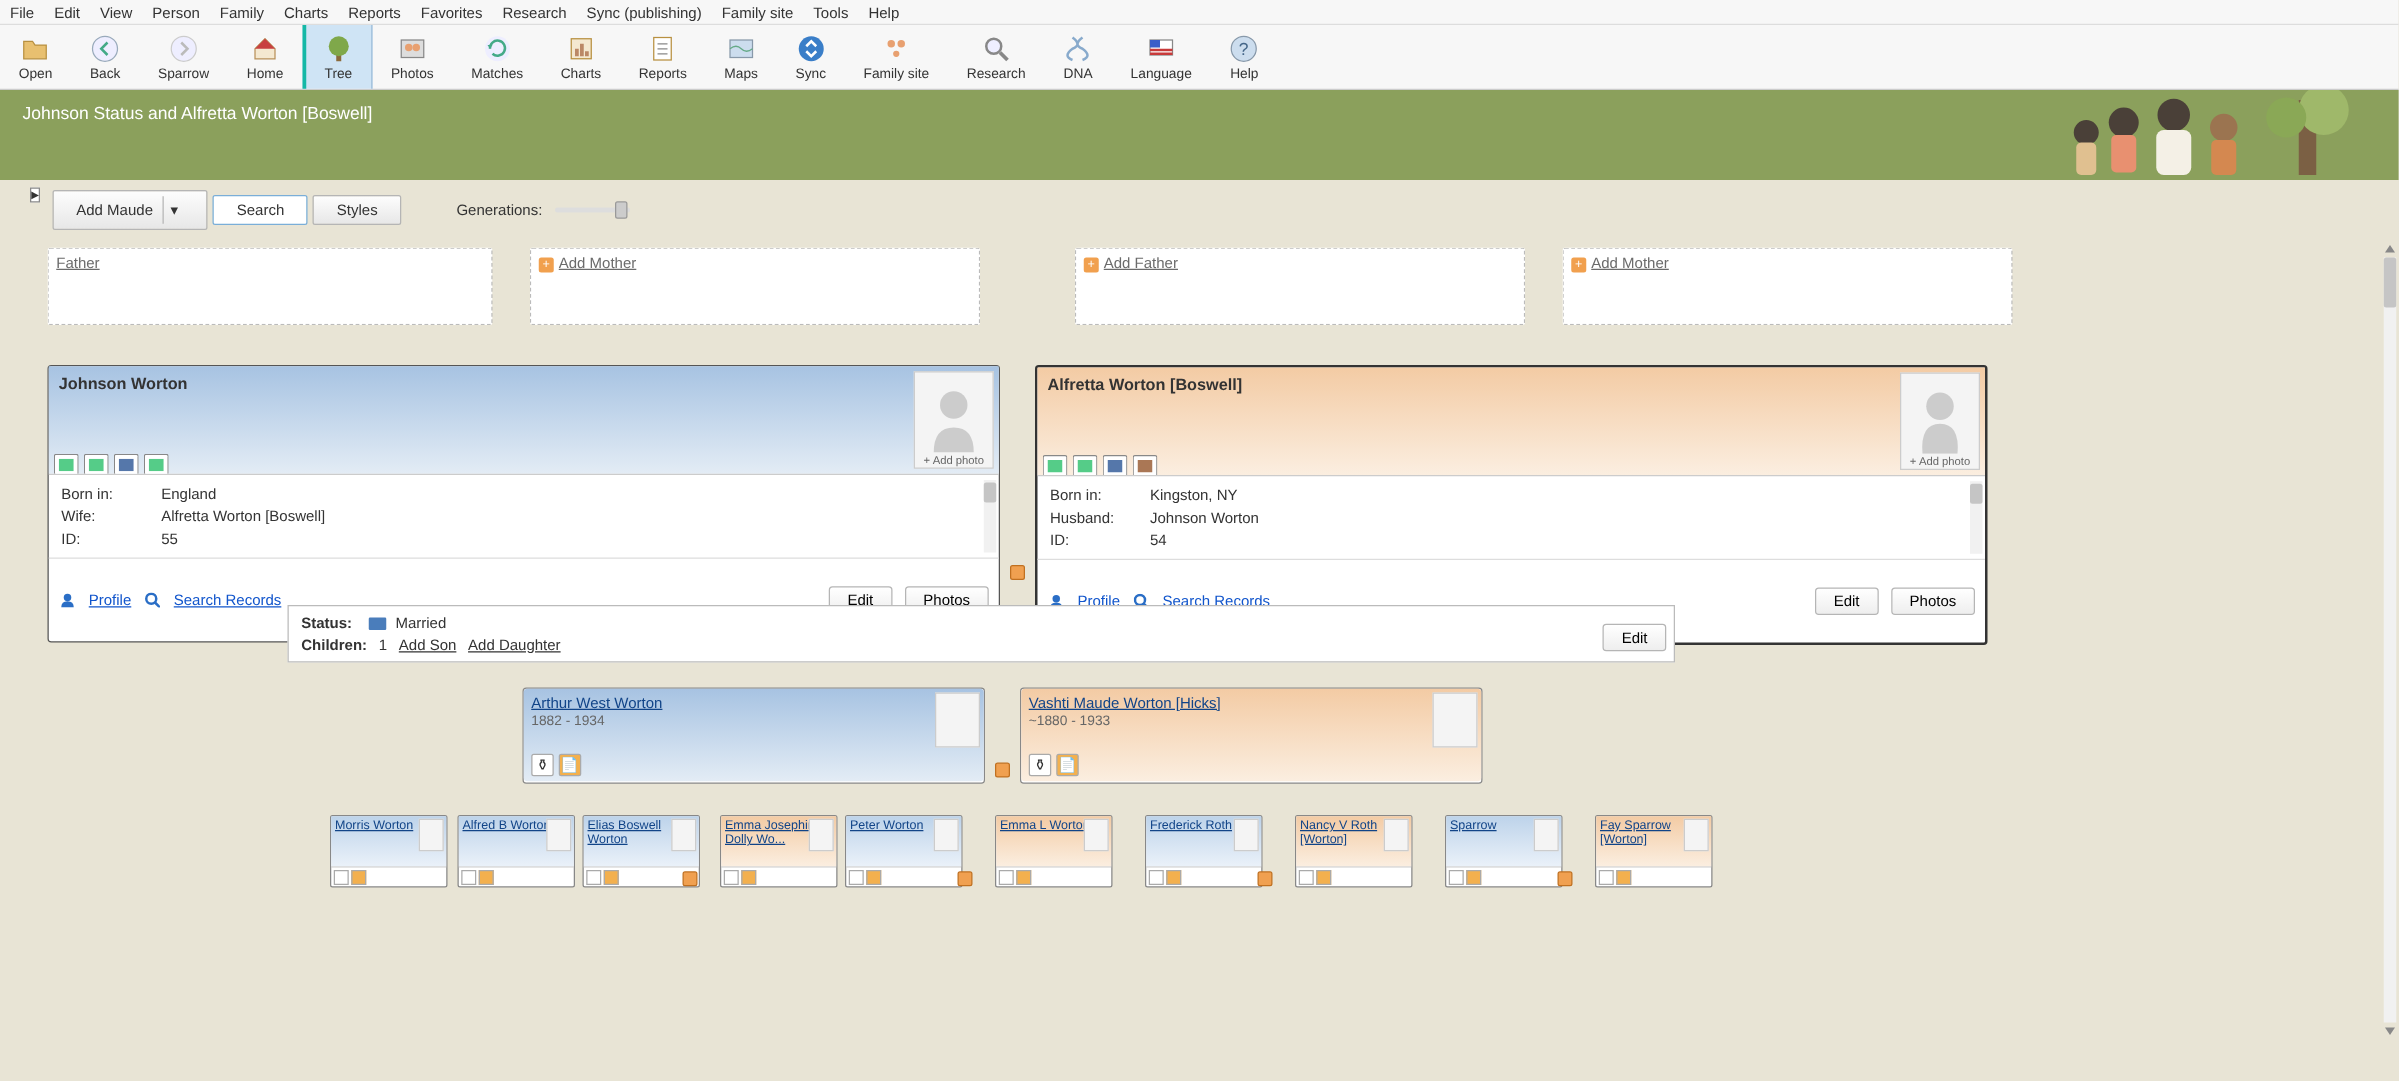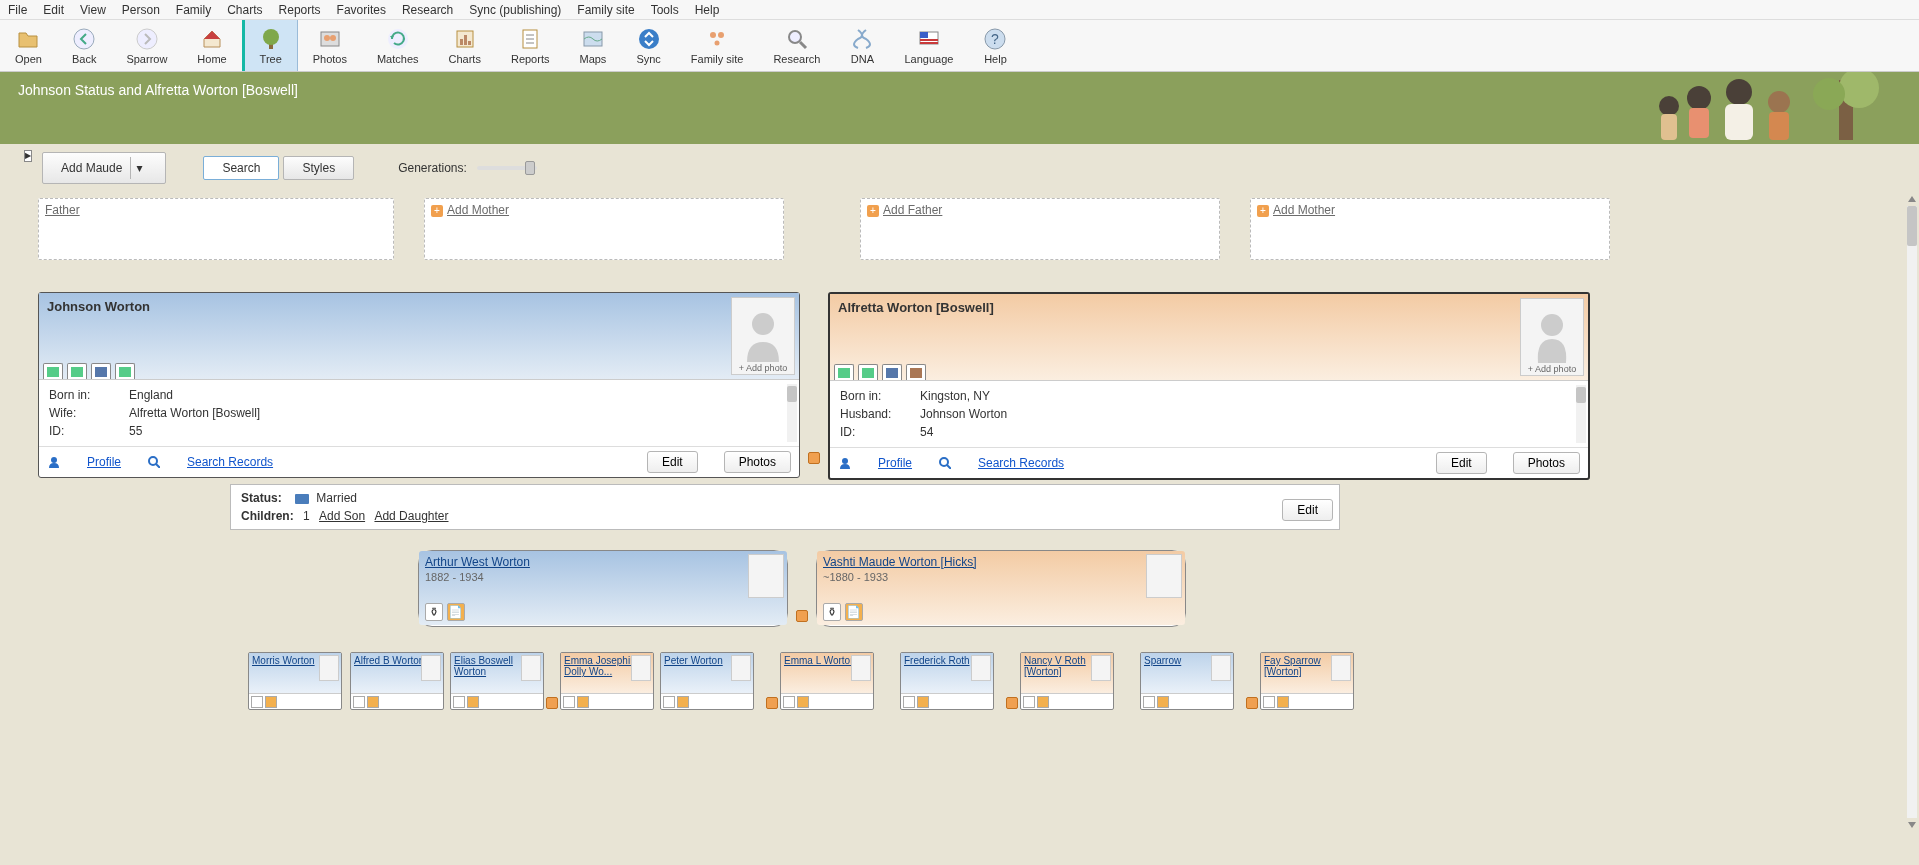--- a/index.html
+++ b/index.html
@@ -25,7 +25,7 @@
 
 .controls { padding: 8px 12px; display: flex; align-items: center; gap: 4px; background:#e8e4d5; margin-left: 30px;}
 .btn { background: linear-gradient(#fdfdfd,#e7e7e7); border:1px solid #b5b5b5; padding: 4px 18px; border-radius:2px; font-size:12px; cursor:pointer;}
-.btn.highlighted { border-color:#7aaed8; background:#fff;margin-left:33px;}
+.btn.highlighted { border-color:#7aaed8; background:#fff;}
 .dropdown-btn { display:flex; align-items:center;}
 .dropdown-arrow{ border-left:1px solid #b5b5b5; padding:4px 5px; margin-left:8px;}
 .gen-label { margin-left: 40px; font-size:12px;}

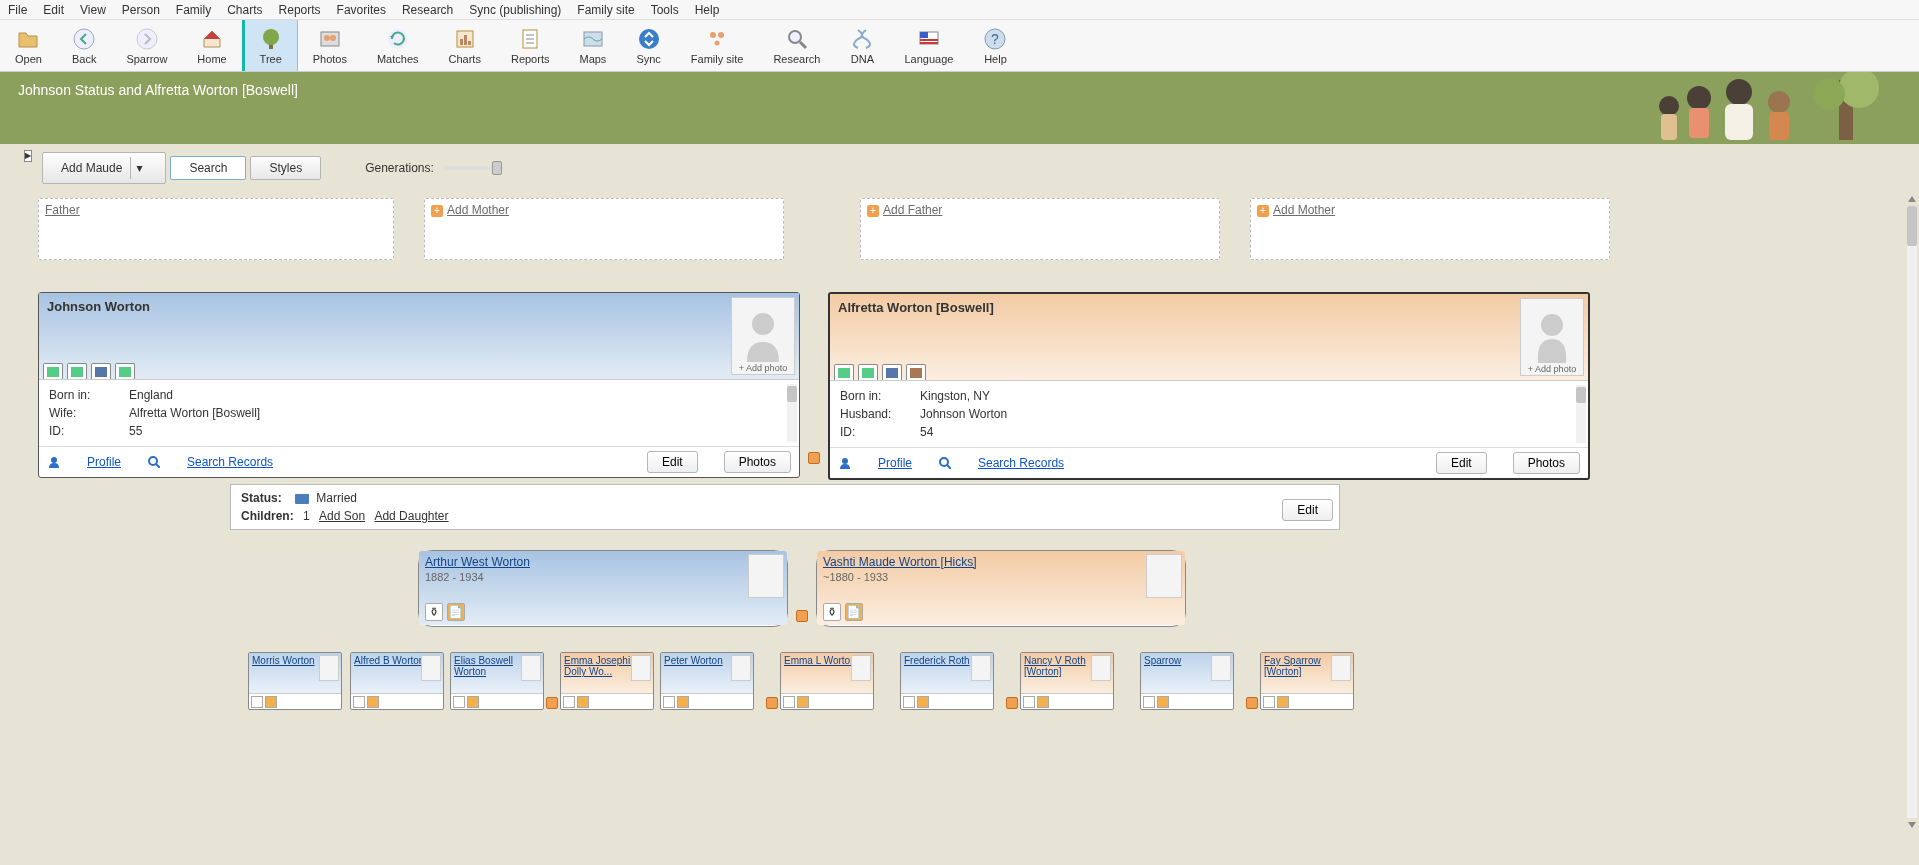--- a/index.html
+++ b/index.html
@@ -60,7 +60,7 @@
 .info-label { width:80px; }
 .card-body-scroll{ position:absolute; right:2px; top:4px; bottom:4px; width:10px; background:#f1f1f1;}
 .card-body-scroll .thumb{ width:100%; height:16px; background:#c5c5c5; margin-top:2px; border-radius:2px;}
-.card-footer { display:flex; align-items:center; gap:26px; padding:4px 8px; border-top:1px solid #ddd;}
+.card-footer { display:flex; align-items:center; gap:10px; padding:22px 8px; border-top:1px solid #ddd;}
 .card-footer a { color:#1155cc; text-decoration:underline; font-size:12px;}
 .icon-sm{ width:14px; height:14px; display:inline-flex; align-items:center; justify-content:center;}
 .spacer { flex:1;}

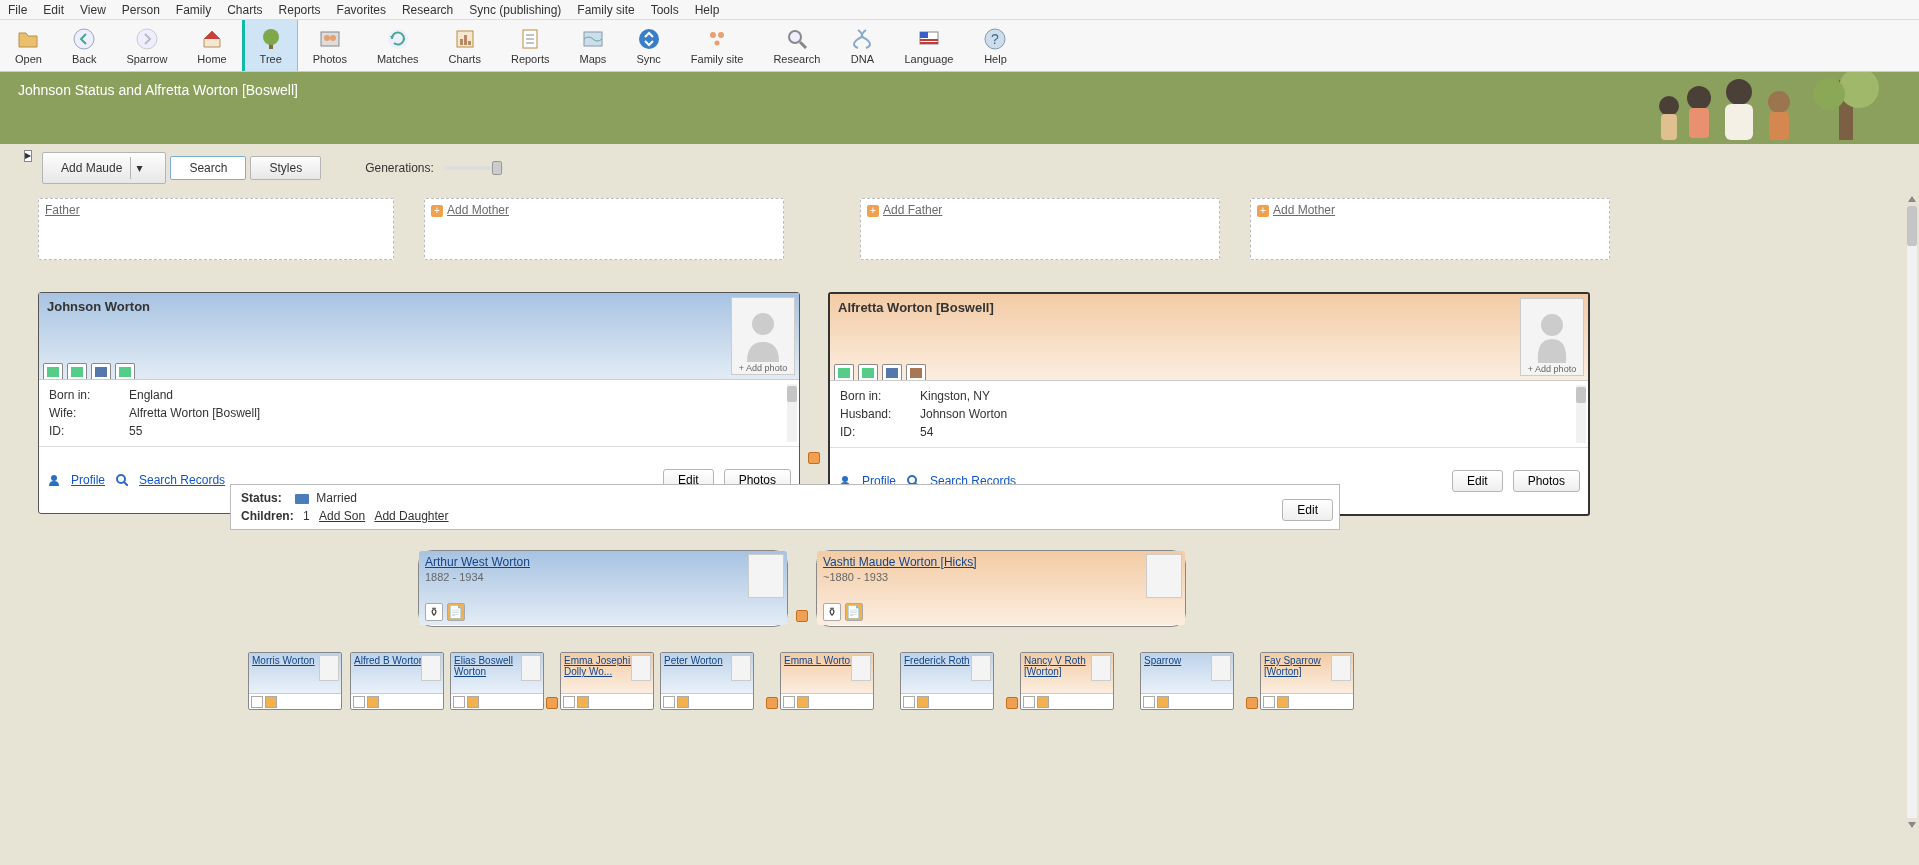--- a/index.html
+++ b/index.html
@@ -76,7 +76,7 @@
 .status-icon { display:inline-block; width:14px; height:10px; background:#4a7dbb; margin:0 4px; border-radius:1px; vertical-align:middle;}
 
 
-.mid-card { position:absolute; border:1px solid #888; border-radius:14px; background:#fff; width:370px; height:77px; }
+.mid-card { position:absolute; border:1px solid #888; border-radius:3px; background:#fff; width:370px; height:77px; }
 .mid-card.male .hdr{ background:linear-gradient(#a7c3e2,#e3ecf5);}
 .mid-card.female .hdr{ background:linear-gradient(#f3cba4,#fbeee0);}
 .mid-card .hdr { height:74px; padding:4px 6px; position:relative; border-radius:3px;}

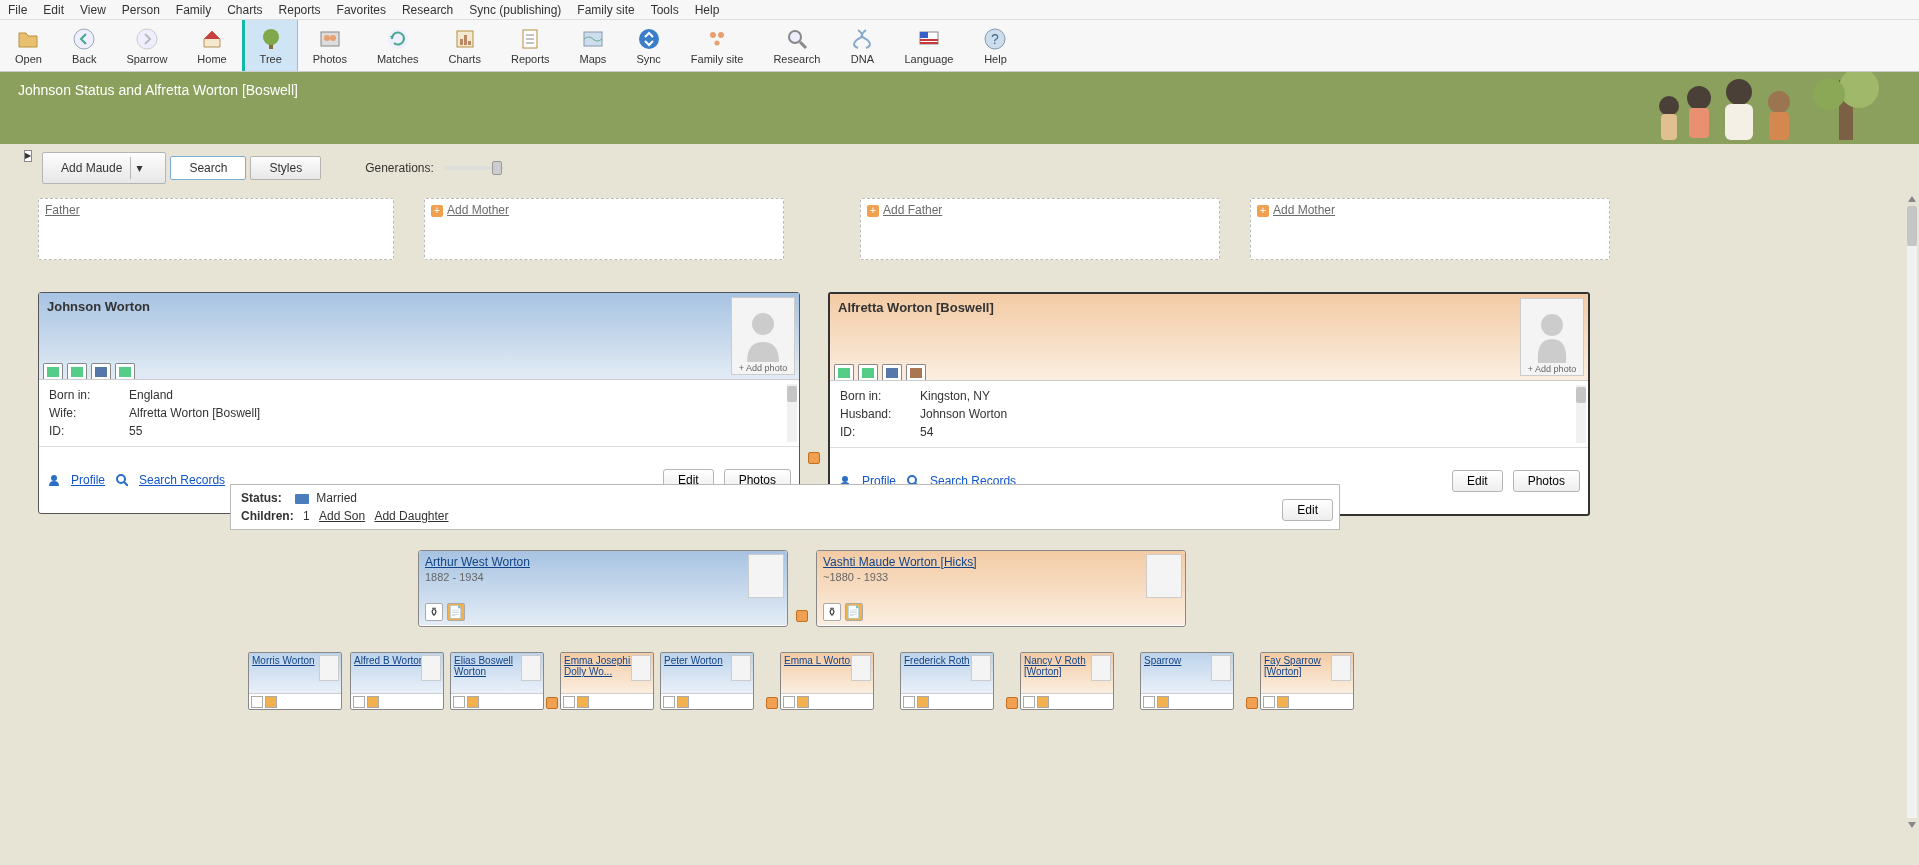--- a/index.html
+++ b/index.html
@@ -87,7 +87,7 @@
 .mid-card .ic { width:18px; height:18px; border:1px solid #aaa; border-radius:2px; background:#fff; display:flex; align-items:center; justify-content:center;}
 
 
-.tiny { position:absolute; border:1px solid #888; width:94px; height:58px; background:#fff; border-radius:2px;}
+.tiny { position:absolute; border:1px solid #888; width:94px; height:58px; background:#fff; border-radius:2px;margin-left:16px;}
 .tiny.male .th{ background:linear-gradient(#bdd3ea,#eaf1f9);}
 .tiny.female .th{ background:linear-gradient(#f3cba4,#fbeee0);}
 .tiny .th{ height:40px; padding:2px 3px; position:relative;}

